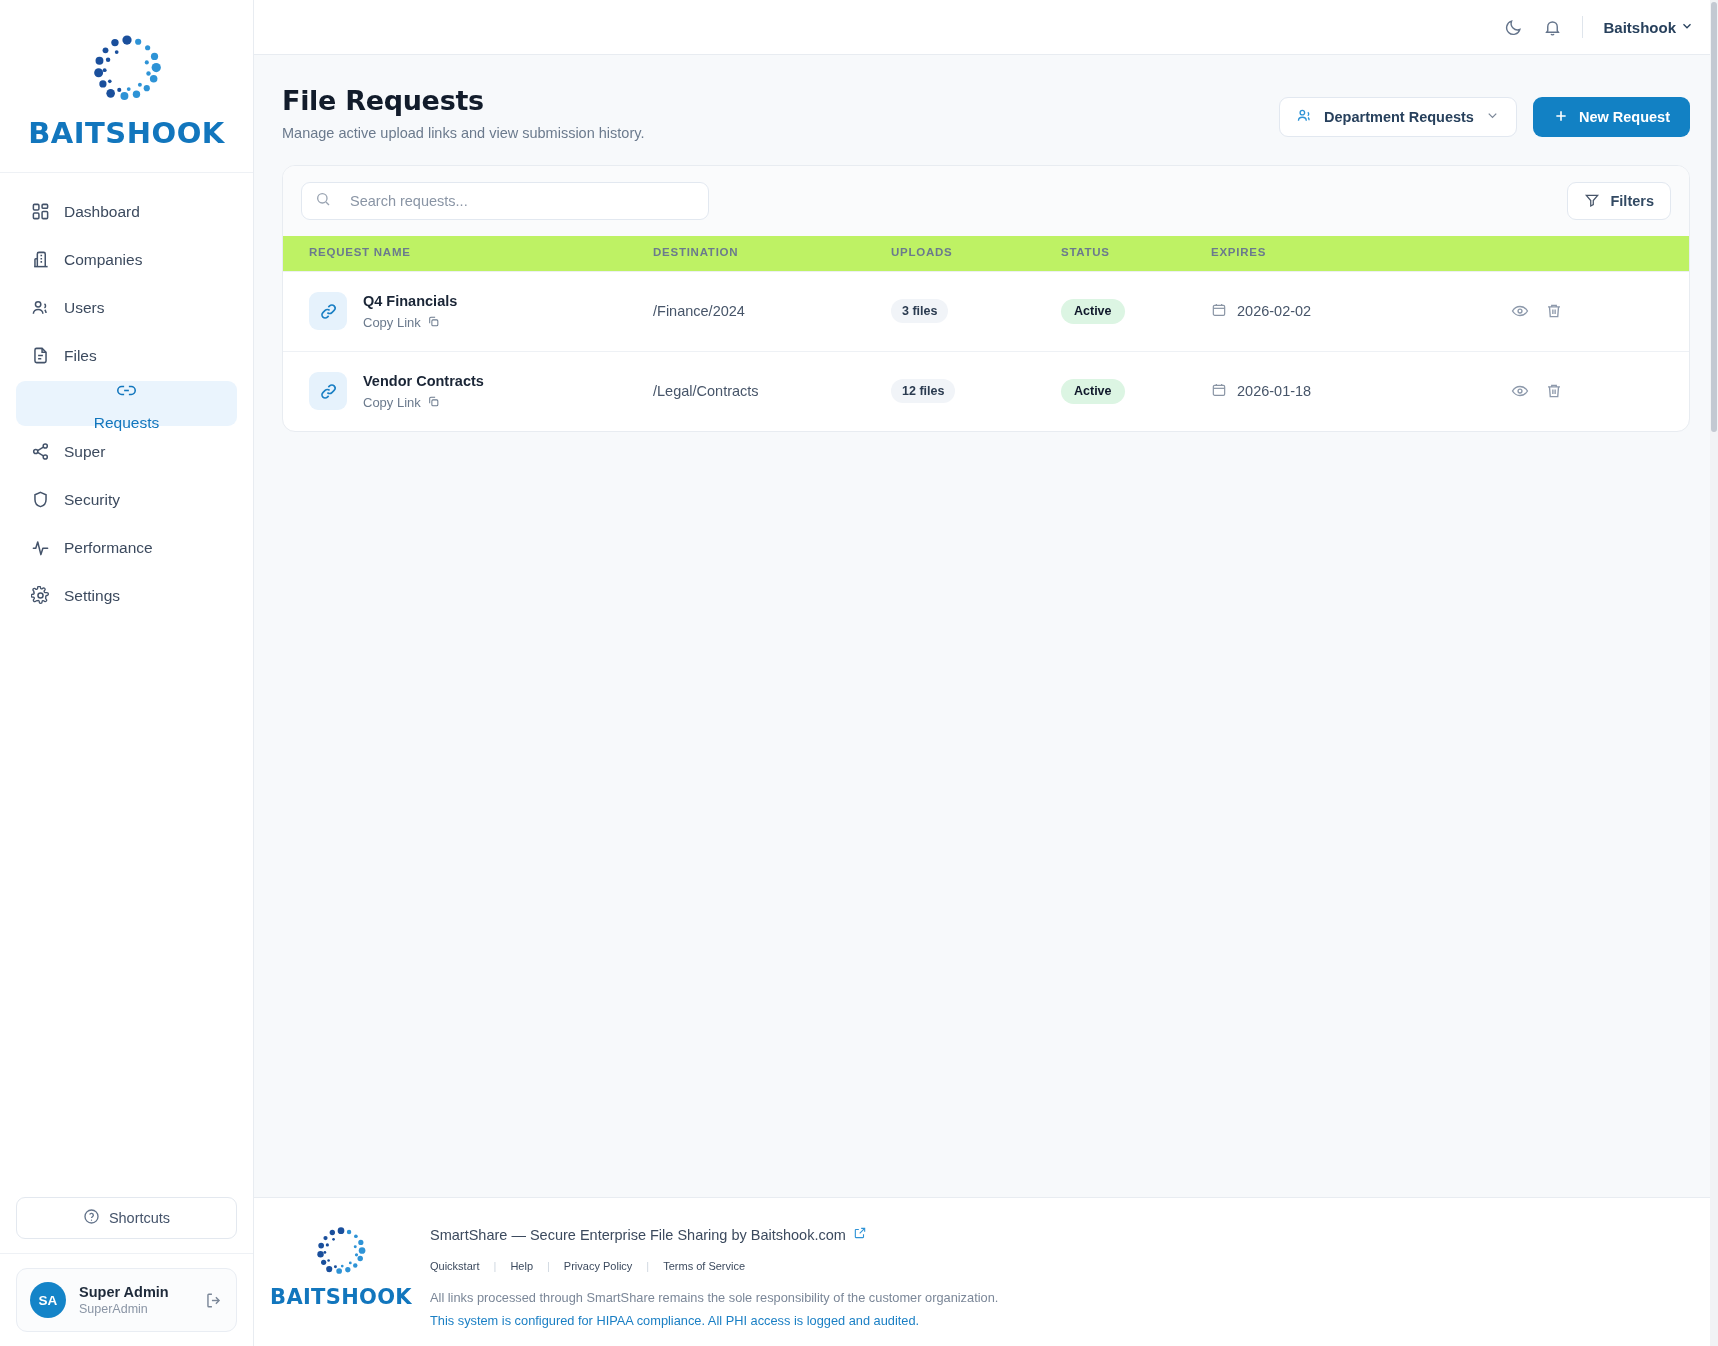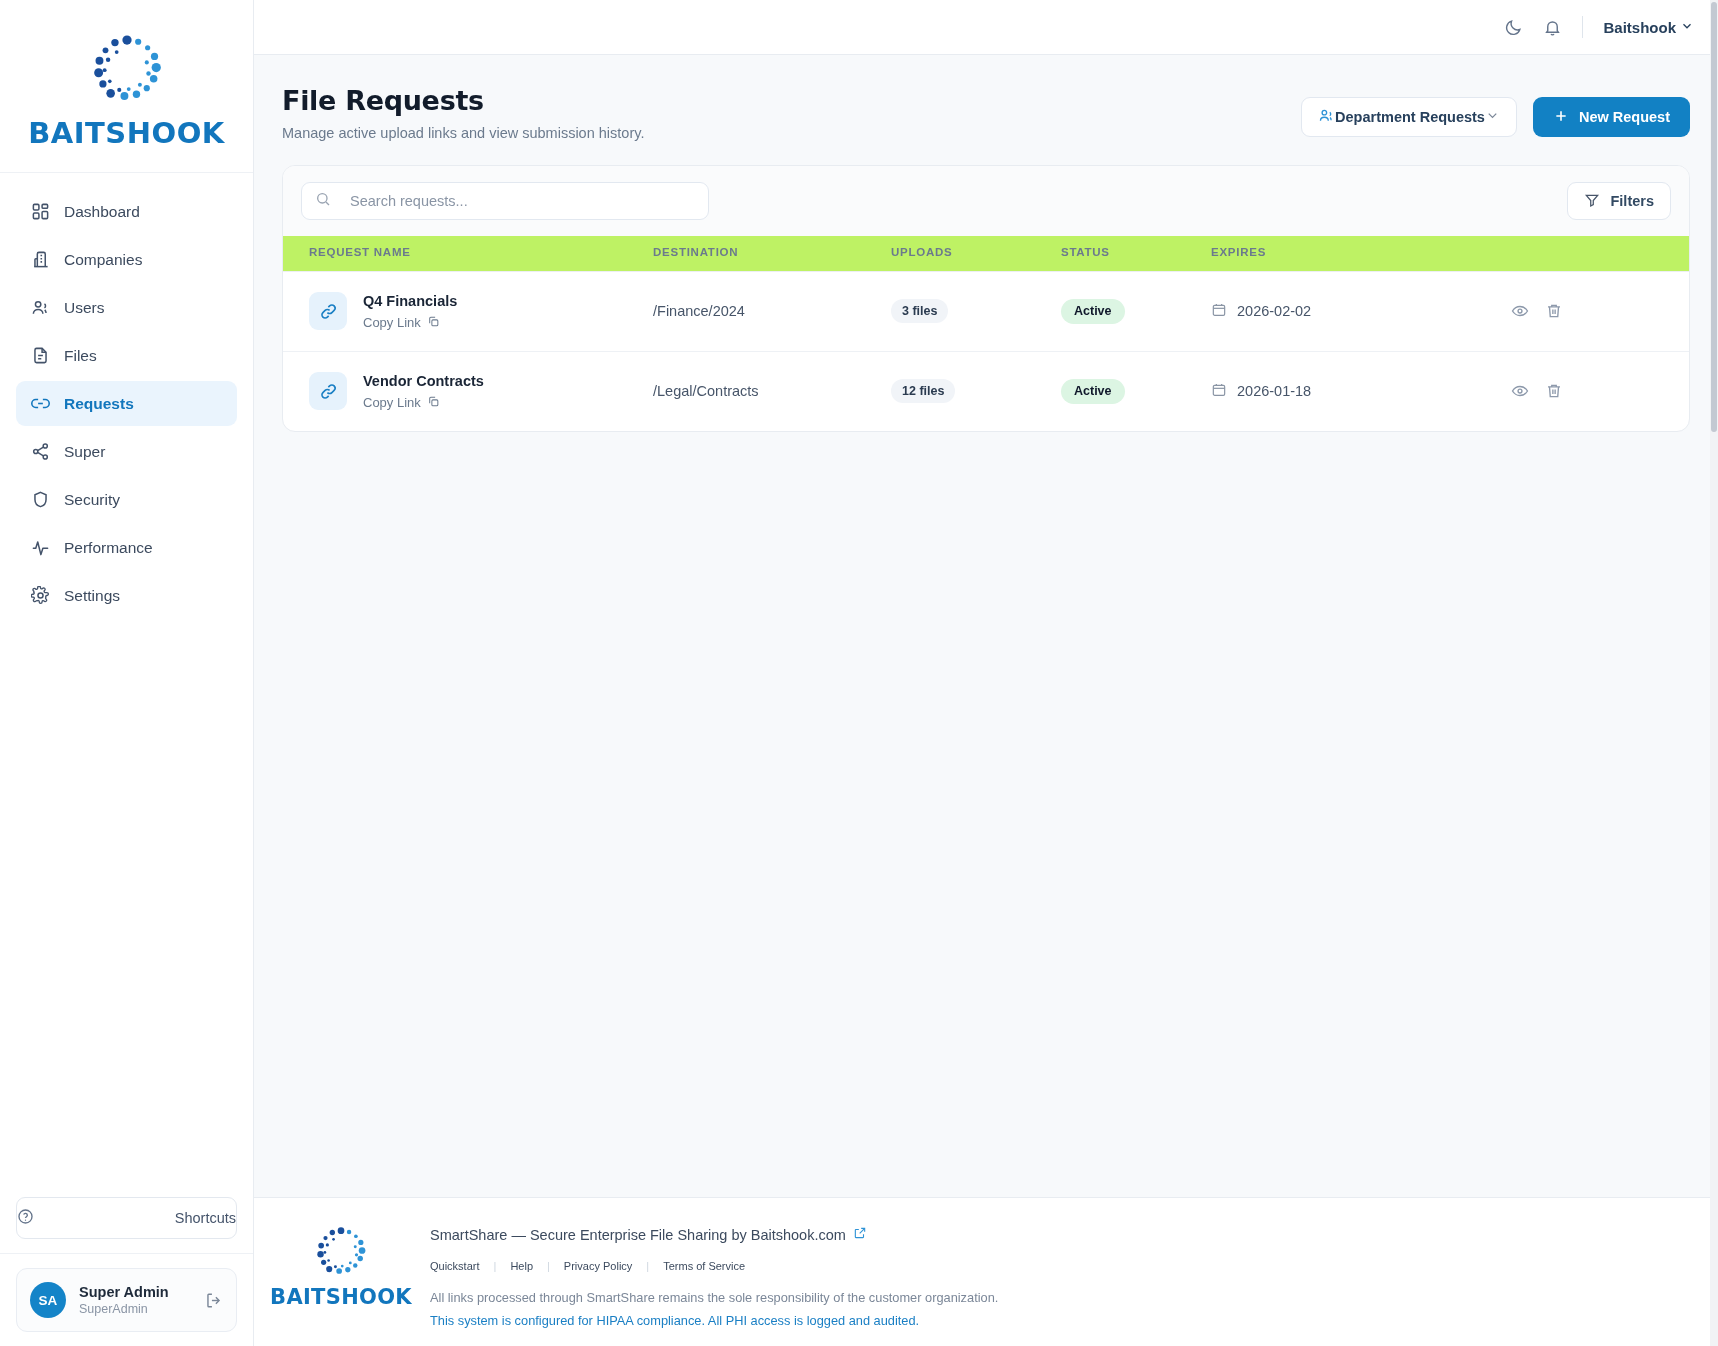--- a/index.html
+++ b/index.html
@@ -87,7 +87,7 @@
                   padding-top: 12px; }
   .dept-btn {
     height: 40px; padding: 0 16px; border: 1px solid #e2e8f0; border-radius: 9px;
-    background: #fff; display: flex; align-items: center; 
+    background: #fff; display: flex; align-items: center; gap: 11px;
     font-size: 14.5px; color: #27405c; font-weight: 600; cursor: pointer; min-width: 206px;
   }
   .dept-btn .chev { margin-left: auto; color: #7b8798; }

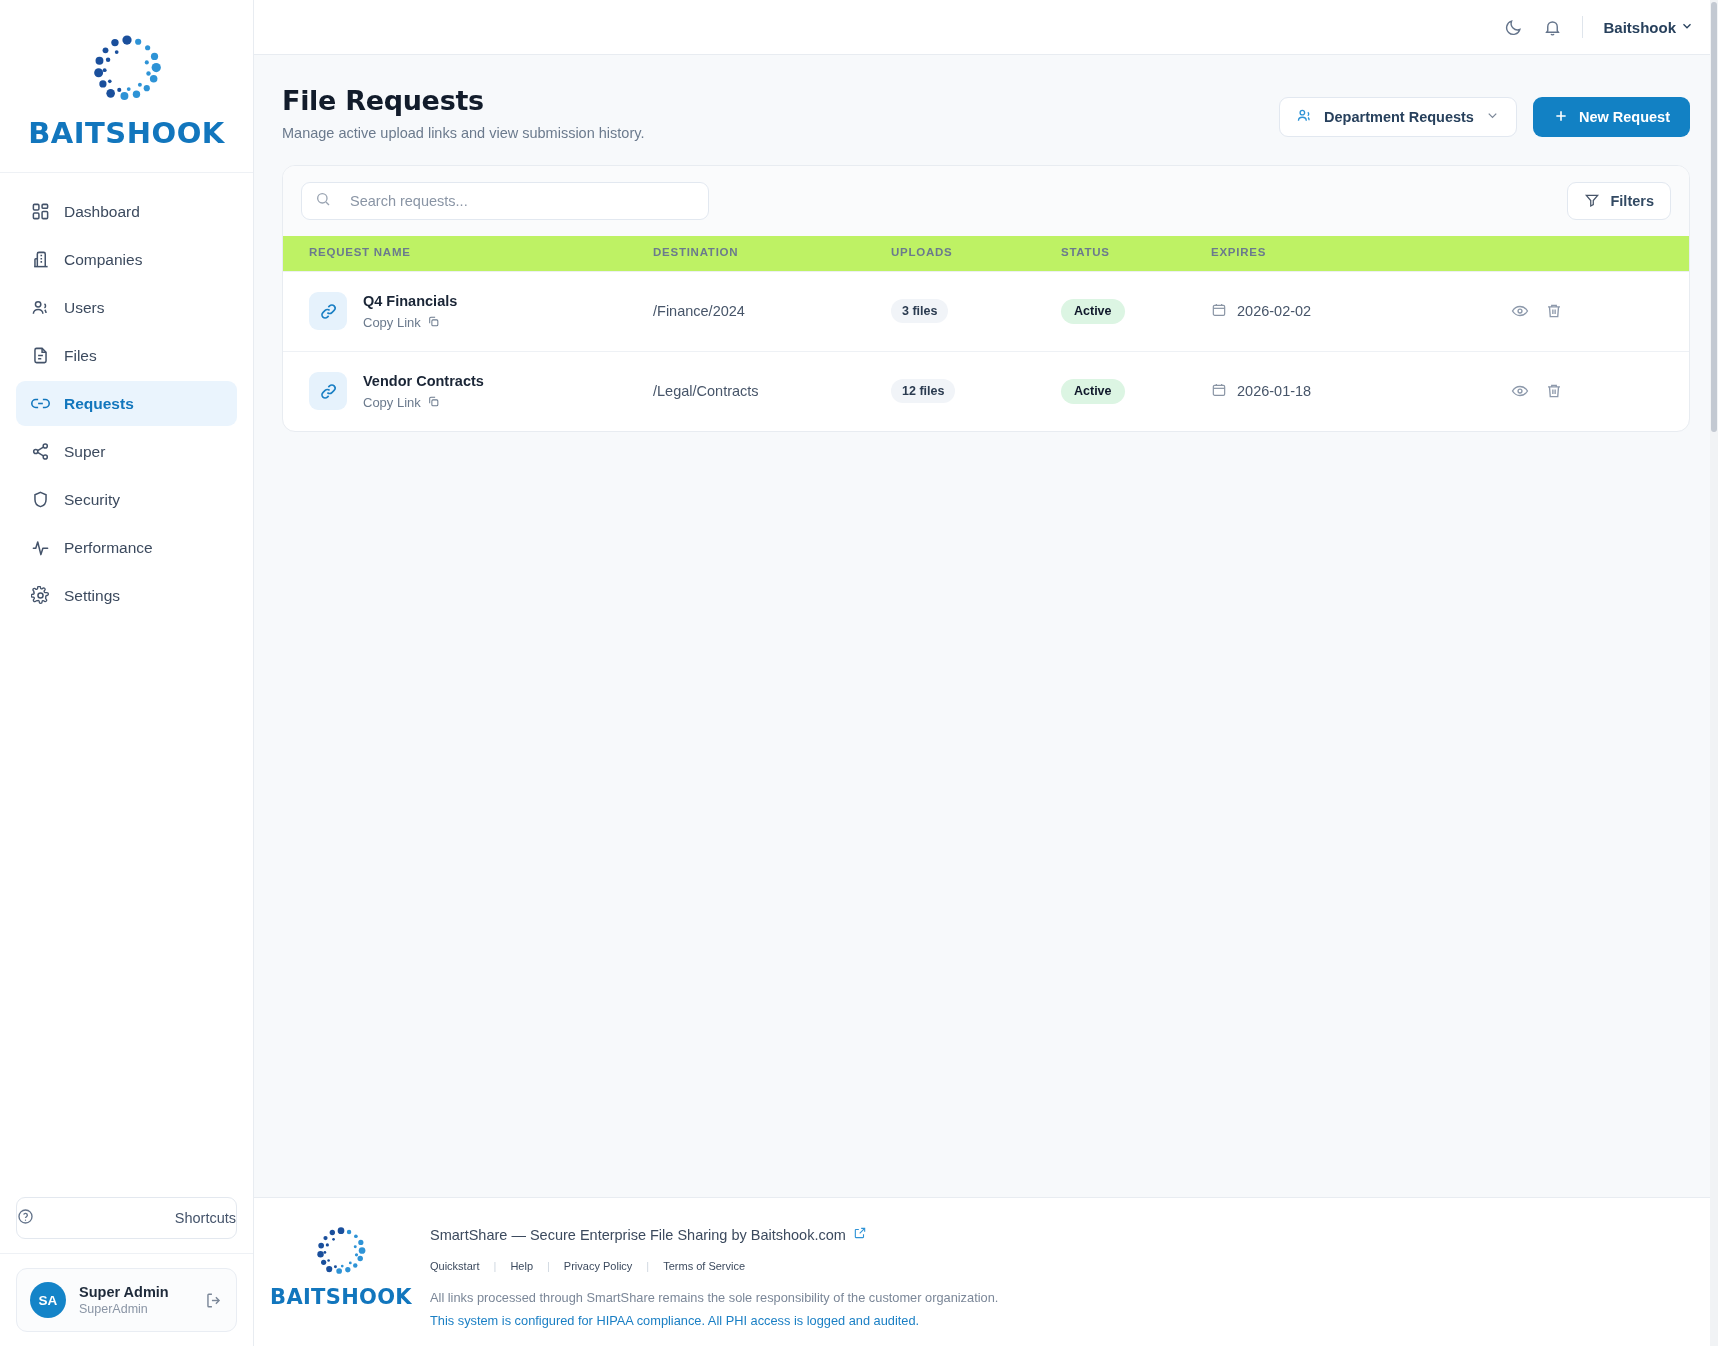--- a/index.html
+++ b/index.html
@@ -30,7 +30,7 @@
   }
   .nav-item .ico { width: 20px; height: 20px; display: flex;
                    align-items: center; justify-content: center; color: #44536a; }
-  .nav-item.active { background: #eaf4fd; color: #1276bd; font-weight: 700; }
+  .nav-item.active { background: #eaf4fd; color: #1276bd; font-weight: 400; flex-direction: column; }
   .nav-item.active .ico { color: #1276bd; }
 
   .sb-bottom { margin-top: auto; padding: 0 16px 14px; }

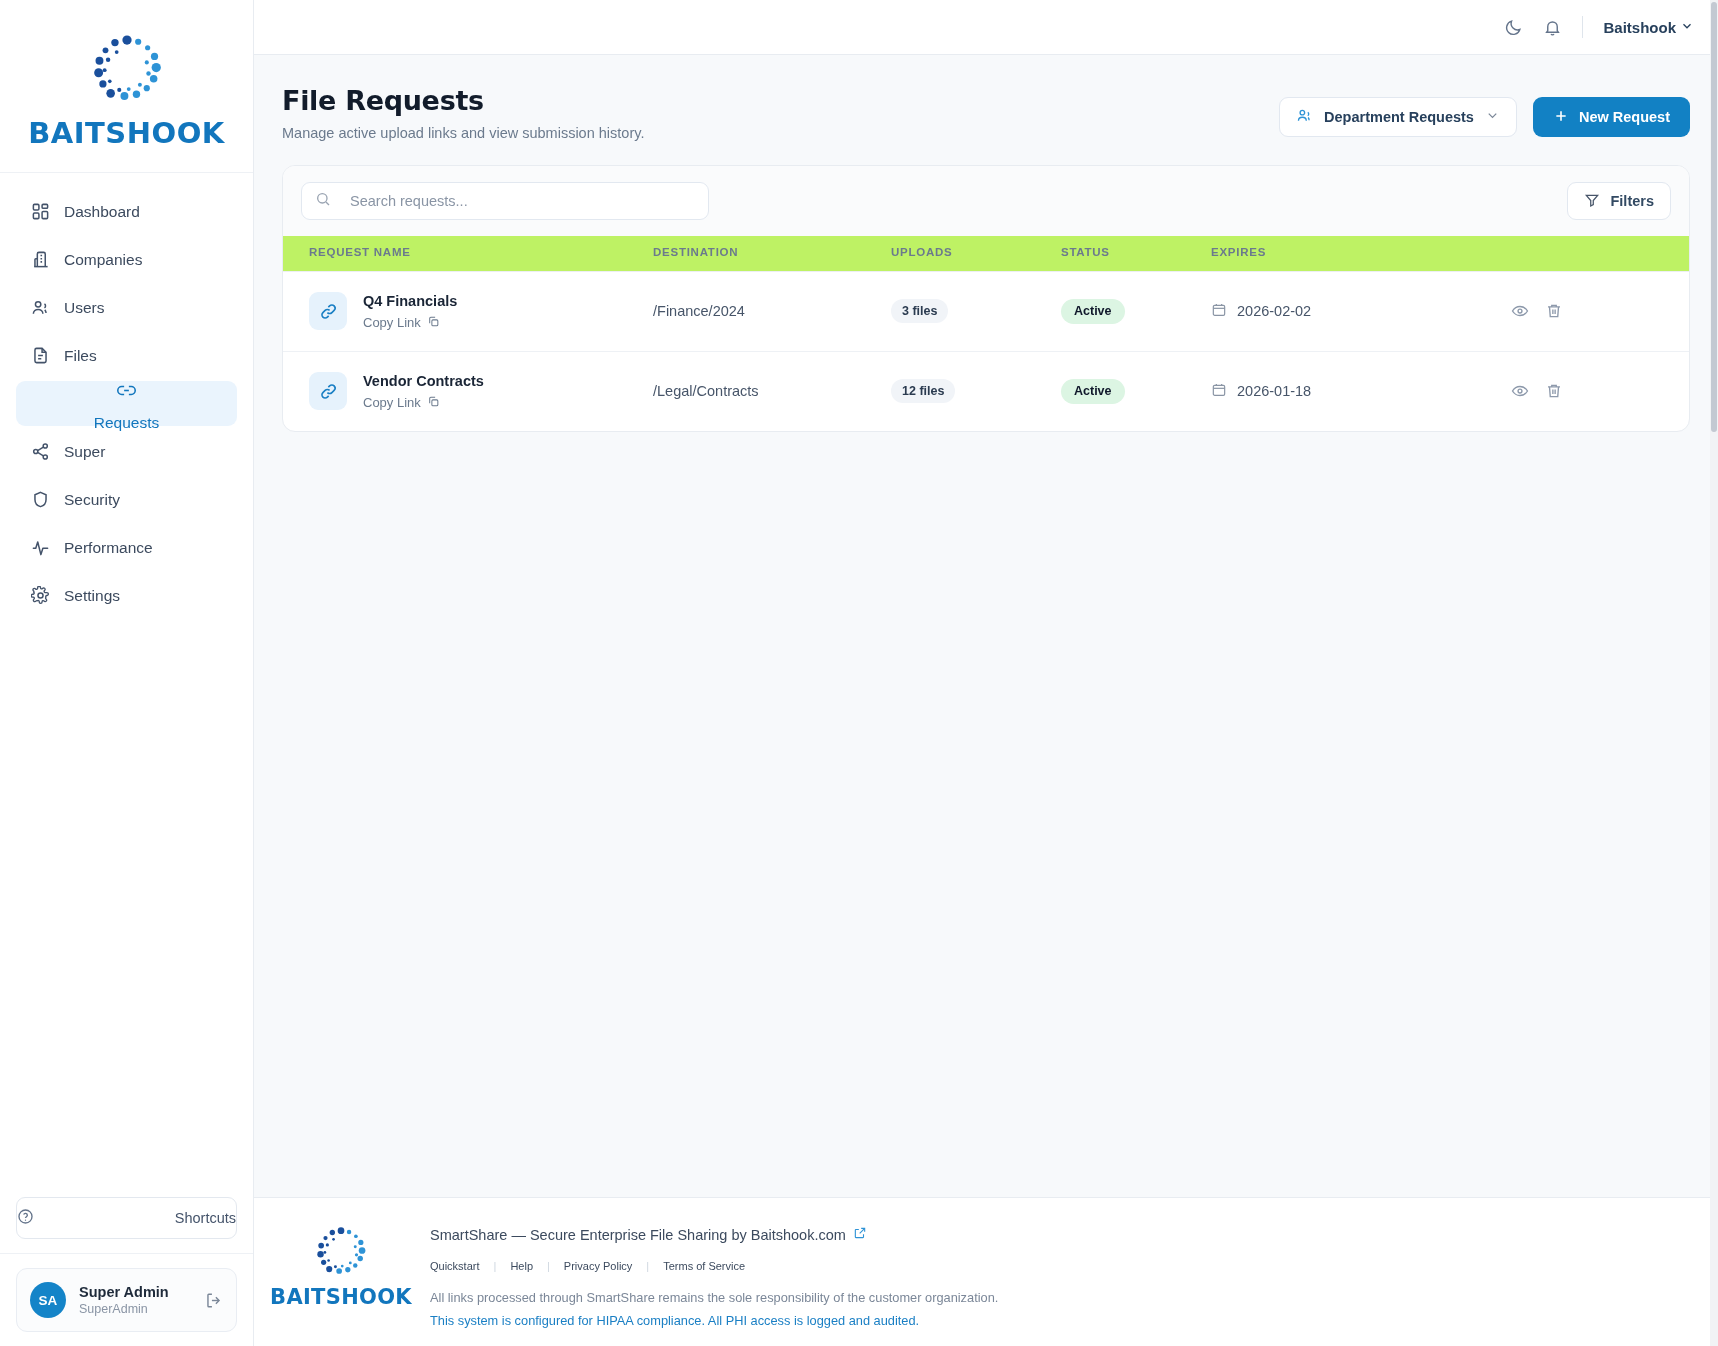--- a/index.html
+++ b/index.html
@@ -35,7 +35,7 @@
 
   .sb-bottom { margin-top: auto; padding: 0 16px 14px; }
   .shortcuts {
-    display: flex; align-items: center; justify-content: space-between; gap: 9px;
+    display: flex; align-items: center; justify-content: center; gap: 9px;
     height: 42px; border: 1px solid #e3e8ef; border-radius: 9px;
     color: #44536a; font-size: 14.5px; cursor: pointer; background: #fff;
   }

